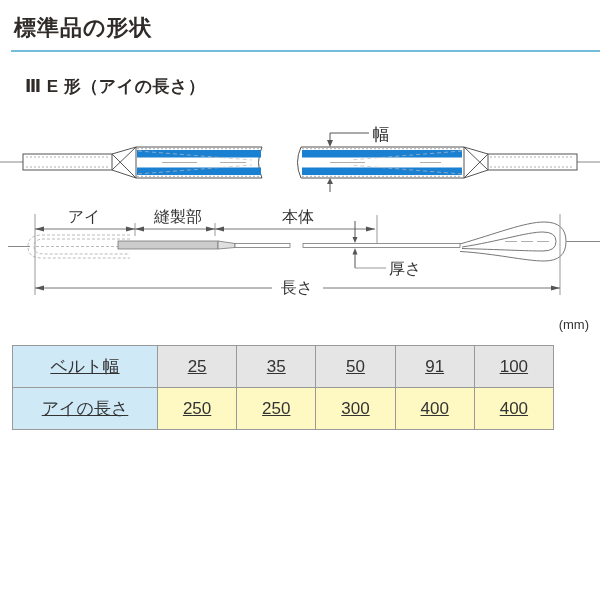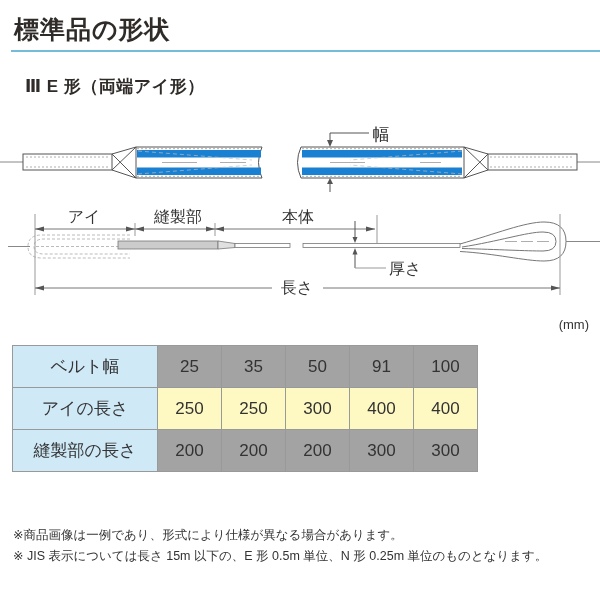--- a/index.html
+++ b/index.html
@@ -9,7 +9,7 @@
   }
   .title {
     position:absolute; left:14px; top:13px;
-    font-size:25px; font-weight:bold; letter-spacing:1px; color:#2f2b28;
+    font-size:22px; font-weight:bold; letter-spacing:1px; color:#2f2b28;
   }
   .title-rule {
     position:absolute; left:11px; right:0; top:50px; height:0;

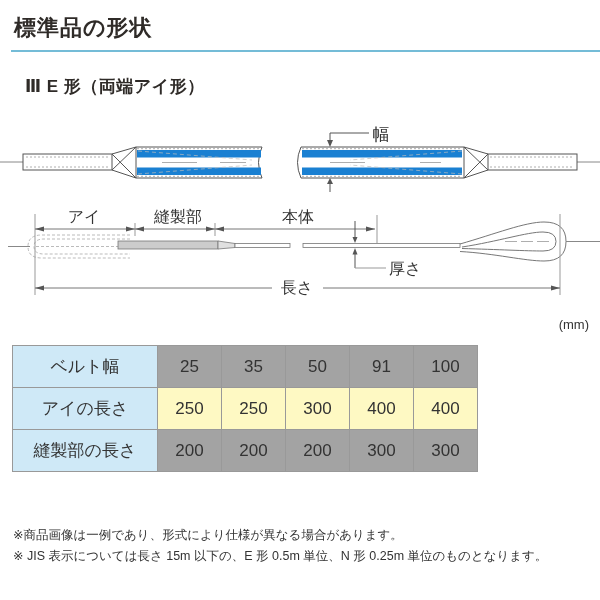--- a/index.html
+++ b/index.html
@@ -47,7 +47,7 @@
 
   <div class="title">標準品の形状</div>
   <div class="title-rule"></div>
-  <div class="subtitle">Ⅲ E 形（両端アイ形）</div>
+  <div class="subtitle">Ⅲ E 形（アイの長さ）</div>
 
   <svg class="svg-abs" style="top:110px" width="600" height="95" viewBox="0 0 600 95">
 

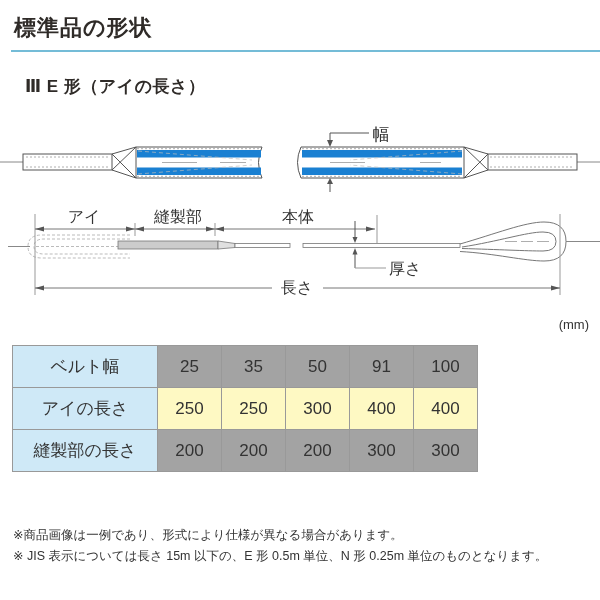--- a/index.html
+++ b/index.html
@@ -24,8 +24,8 @@
     position:absolute; right:11px; top:317px; font-size:13px; color:#333;
   }
   table.spec {
-    position:absolute; left:12px; top:345px; width:466px;
-    border-collapse:collapse; table-layout:fixed;
+    position:absolute; left:12px; top:345px; width:542px;
+    border-collapse:collapse; table-layout:fixed;text-decoration:underline;
   }
   table.spec td {
     border:1px solid #999; height:41px; text-align:center;

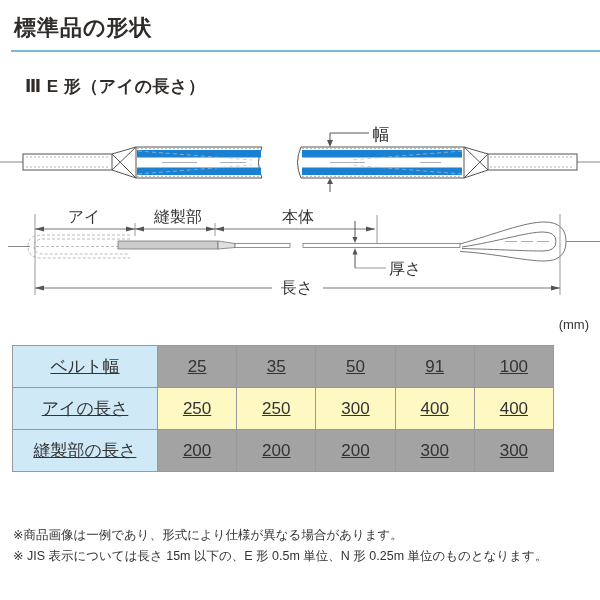--- a/index.html
+++ b/index.html
@@ -29,7 +29,7 @@
   }
   table.spec td {
     border:1px solid #999; height:41px; text-align:center;
-    font-size:17px; color:#333; padding:0; background:#a3a3a3;
+    font-size:17px; color:#333; padding:0; background:#e5e5e5;
   }
   table.spec td.lbl { background:#cfe9f7; width:144px; }
   table.spec tr.alt td { background:#fef9c3; }

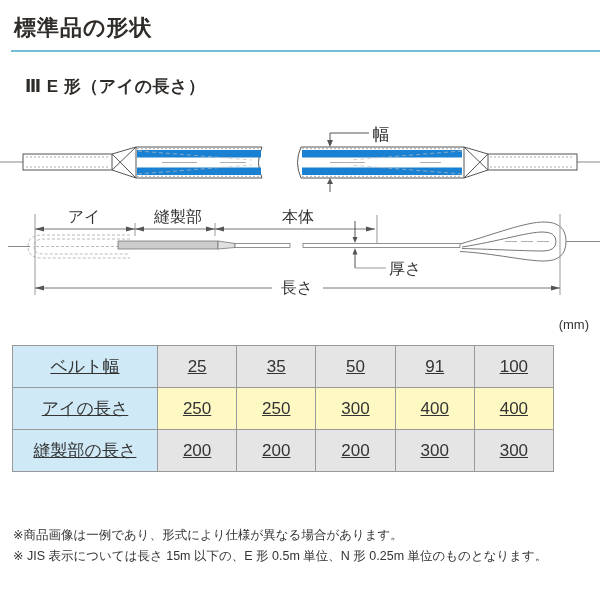--- a/index.html
+++ b/index.html
@@ -204,14 +204,6 @@
         <td>400</td>
         <td>400</td>
       </tr>
-      <tr>
-        <td class="lbl">縫製部の長さ</td>
-        <td>200</td>
-        <td>200</td>
-        <td>200</td>
-        <td>300</td>
-        <td>300</td>
-      </tr>
     </tbody>
   </table>
 

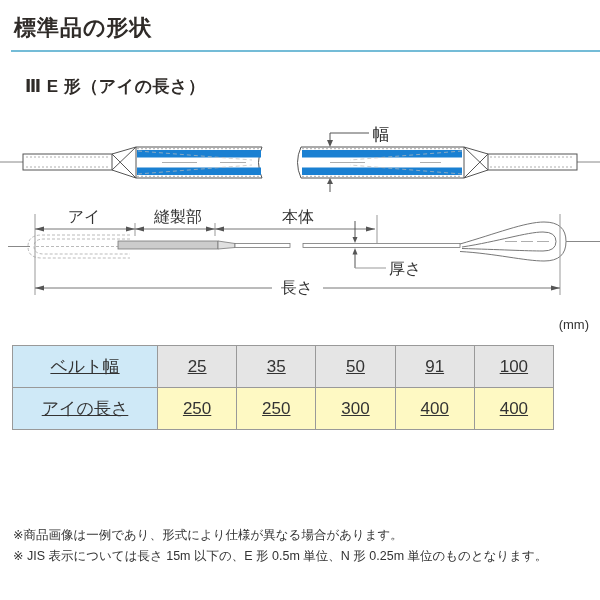--- a/index.html
+++ b/index.html
@@ -207,10 +207,6 @@
     </tbody>
   </table>
 
-  <div class="footnotes">
-    <div>※商品画像は一例であり、形式により仕様が異なる場合があります。</div>
-    <div>※ JIS 表示については長さ 15m 以下の、E 形 0.5m 単位、N 形 0.25m 単位のものとなります。</div>
-  </div>
 
 </div>
 

